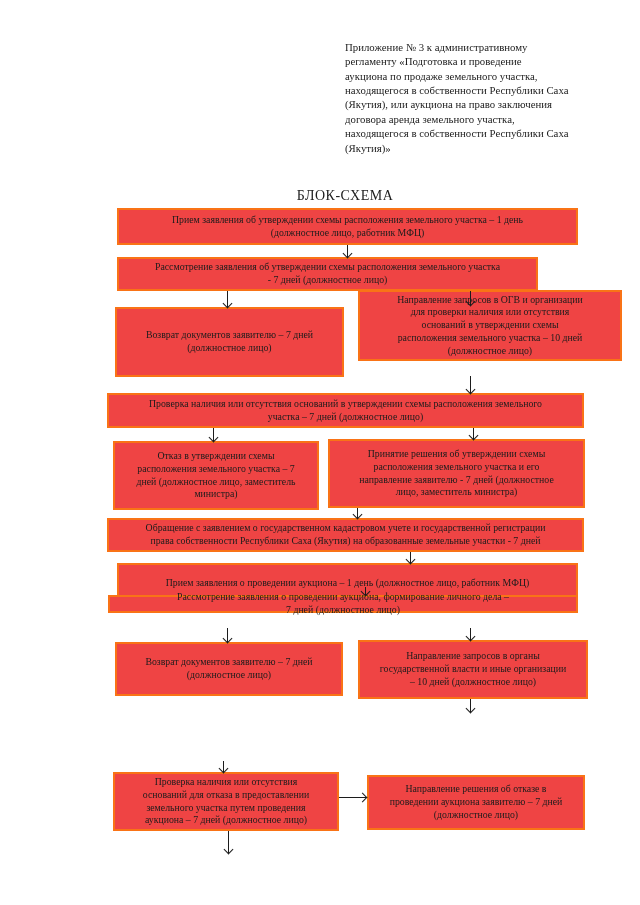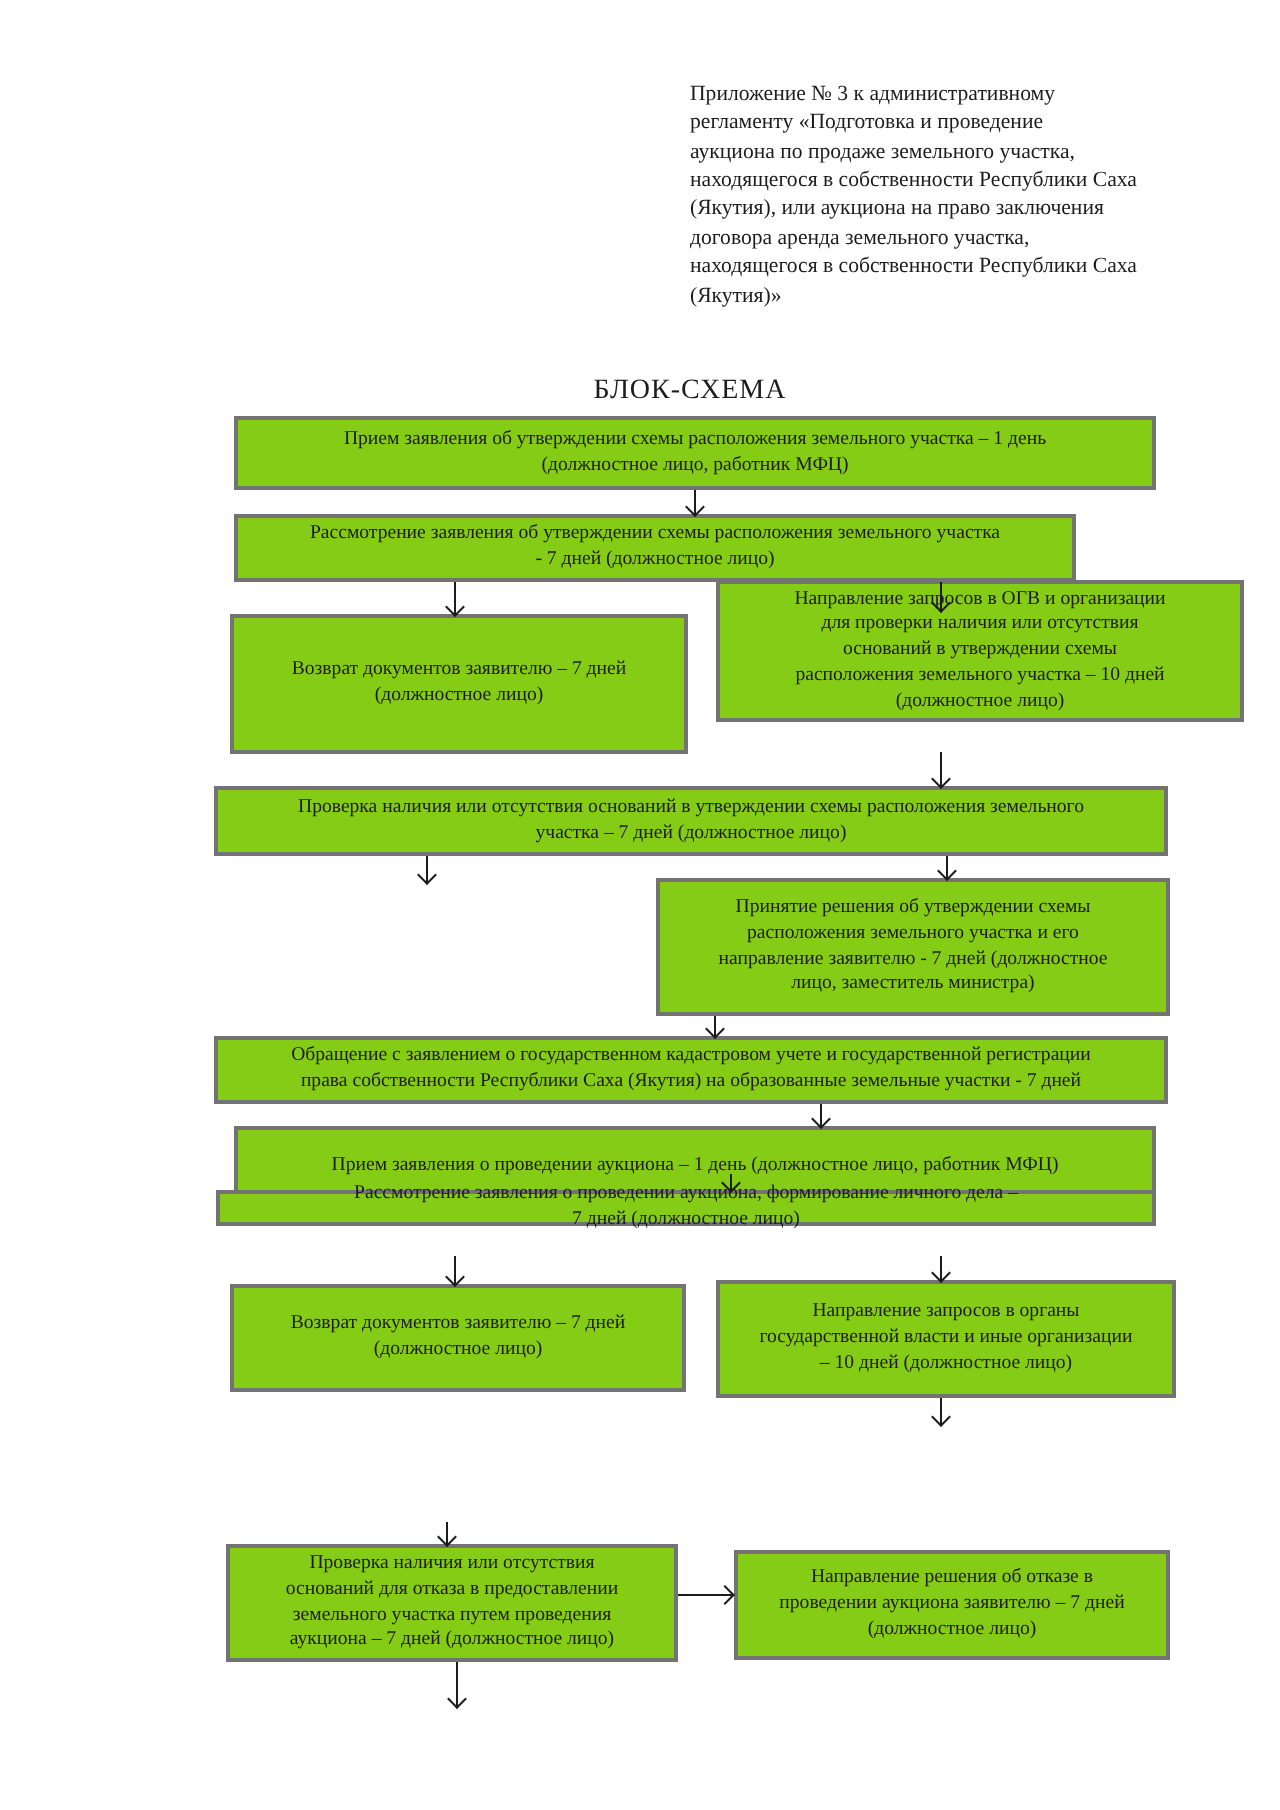--- a/index.html
+++ b/index.html
@@ -38,8 +38,8 @@
   .box {
     position: absolute;
     box-sizing: border-box;
-    border: 2px solid #737373;
-    background: #84cc16;
+    border: 2px solid #f97316;
+    background: #ef4444;
     display: flex;
     align-items: center;
     justify-content: center;

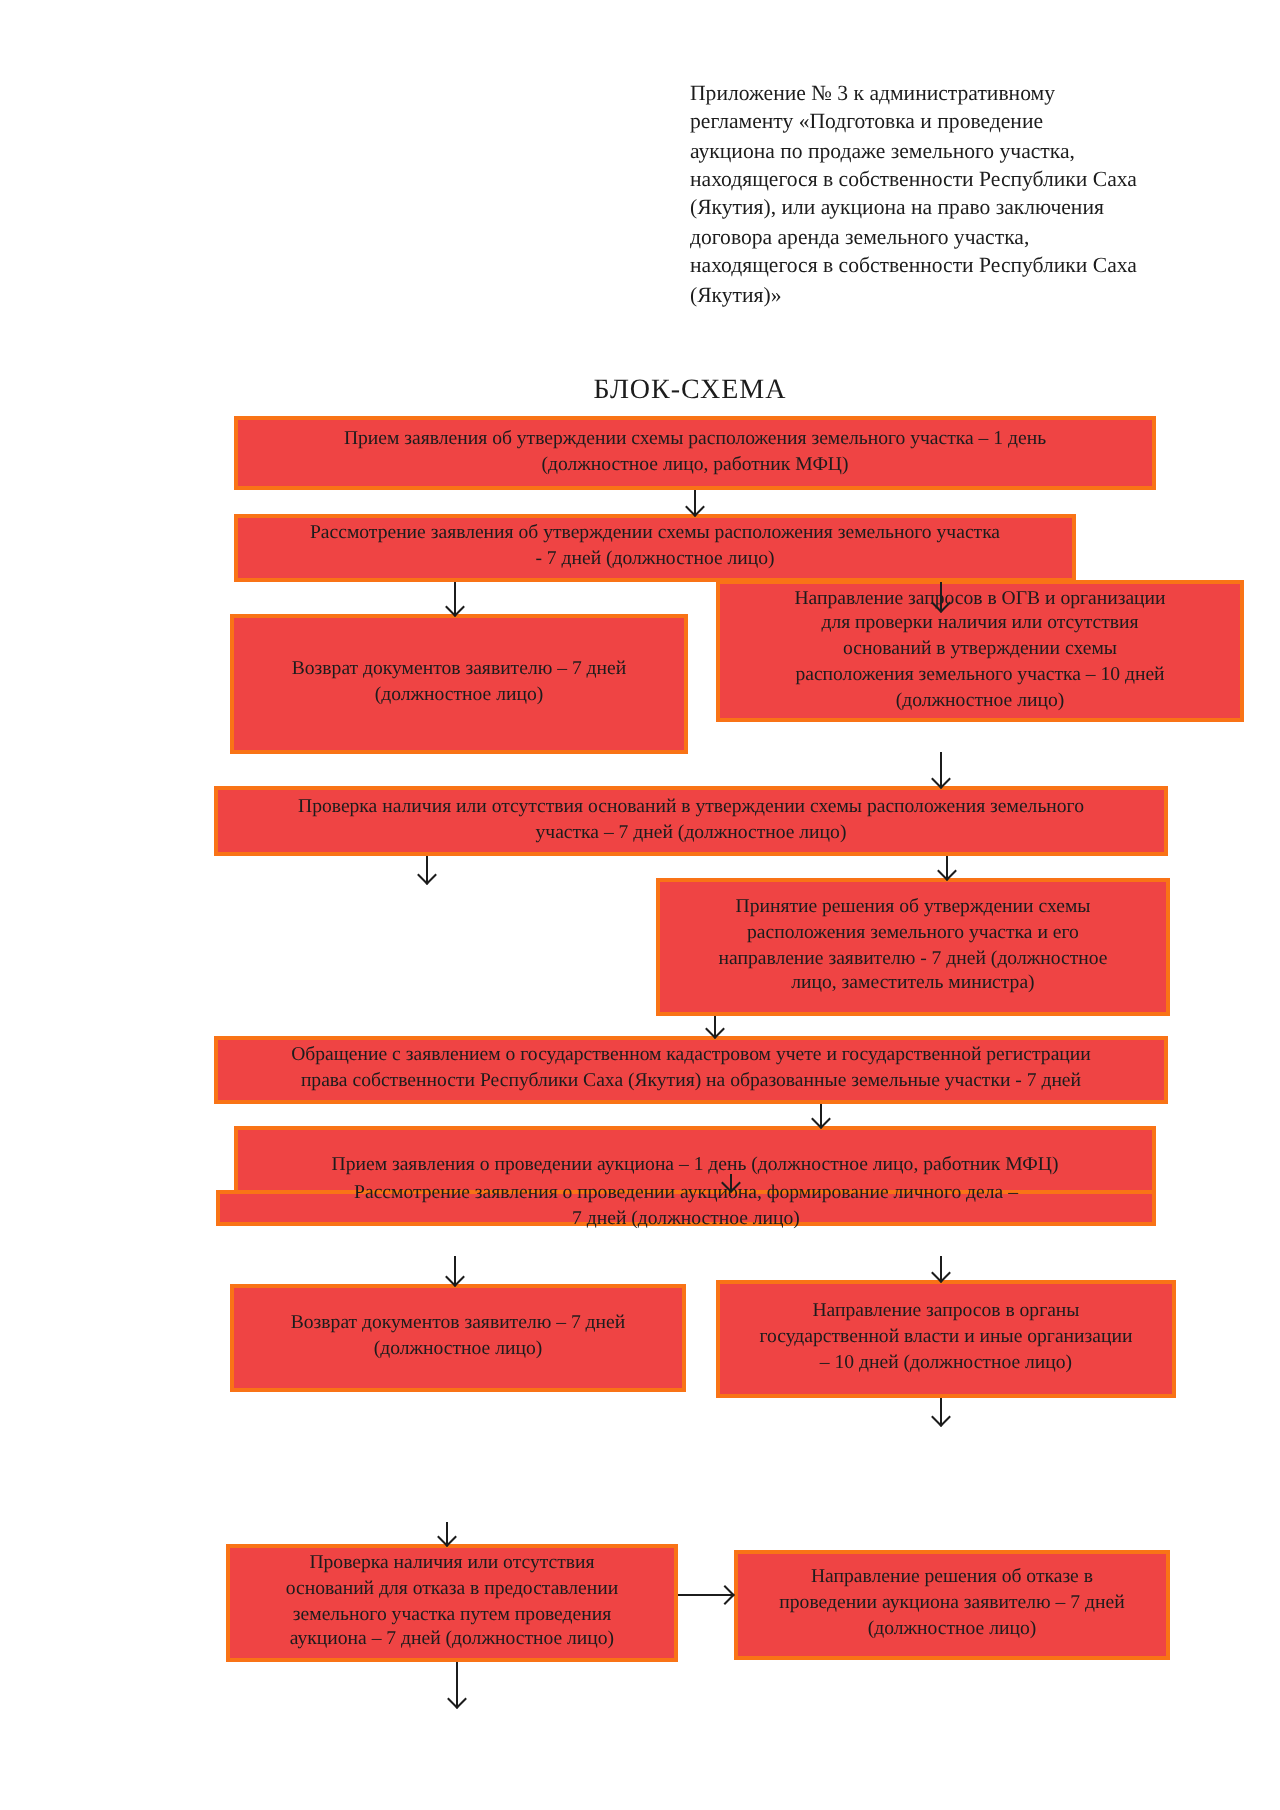--- a/index.html
+++ b/index.html
@@ -117,6 +117,10 @@
   <div class="box" style="left:107px;top:393px;width:477px;height:35px">Проверка наличия или отсутствия оснований в утверждении схемы расположения земельного
 участка – 7 дней (должностное лицо)</div>
 
+  <div class="box" style="left:113px;top:441px;width:206px;height:69px">Отказ в утверждении схемы
+расположения земельного участка – 7
+дней (должностное лицо, заместитель
+министра)</div>
 
   <div class="box" style="left:328px;top:439px;width:257px;height:69px">Принятие решения об утверждении схемы
 расположения земельного участка и его

